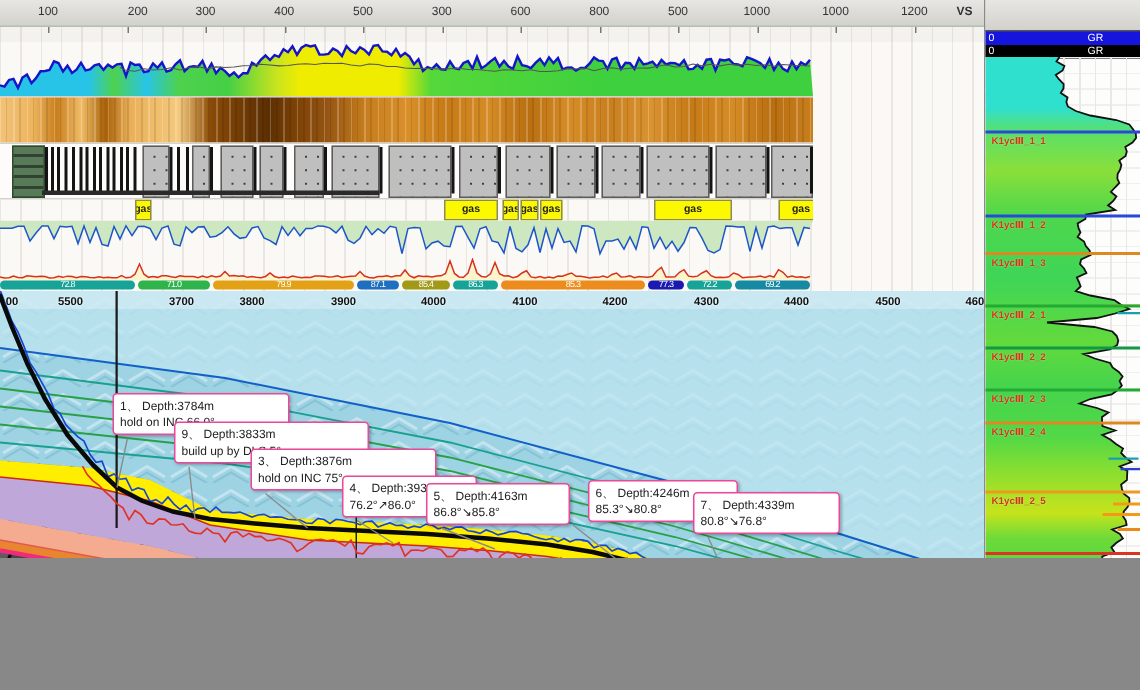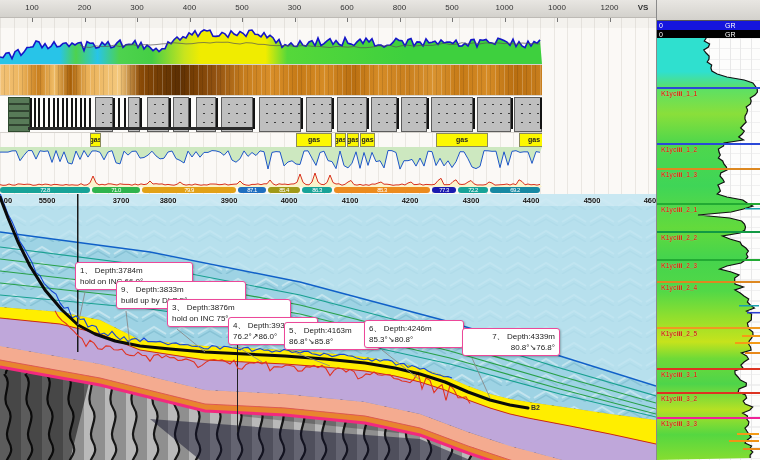--- a/index.html
+++ b/index.html
@@ -3,7 +3,7 @@
 <meta charset="utf-8">
 <style>
   html,body{margin:0;padding:0;background:#888;}
-  #app{position:relative;width:760px;height:460px;overflow:hidden;background:#86efac;
+  #app{position:relative;width:760px;height:372px;overflow:hidden;background:#86efac;
        font-family:"Liberation Sans","DejaVu Sans",sans-serif;-webkit-font-smoothing:antialiased;}
   
   .ruler-strip{position:absolute;left:0;top:0;width:760px;height:17px;

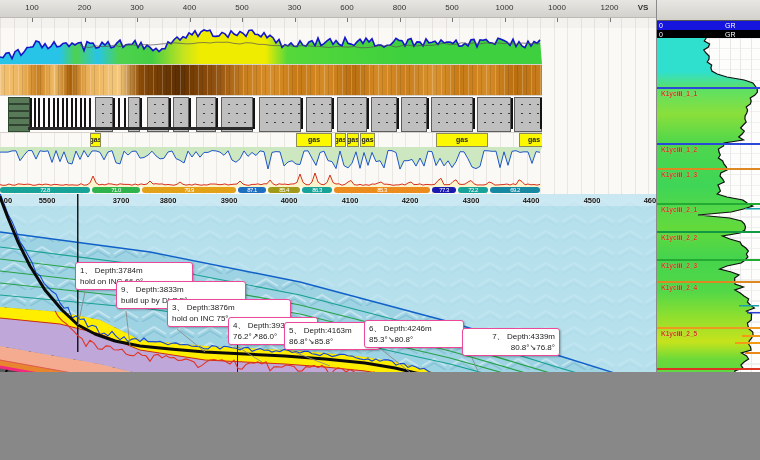--- a/index.html
+++ b/index.html
@@ -73,7 +73,7 @@
   <div id="rulerTicks">
       <div class="ruler-tick" style="left: 18px;">100</div>
       <div class="ruler-mark" style="left: 32px;"></div>
-      <div class="ruler-tick" style="left: 70.5px;">200</div>
+      <div class="ruler-tick" style="left: 70.5px; text-align: right;">200</div>
       <div class="ruler-mark" style="left: 84.5px;"></div>
       <div class="ruler-tick" style="left: 123px;">300</div>
       <div class="ruler-mark" style="left: 137px;"></div>

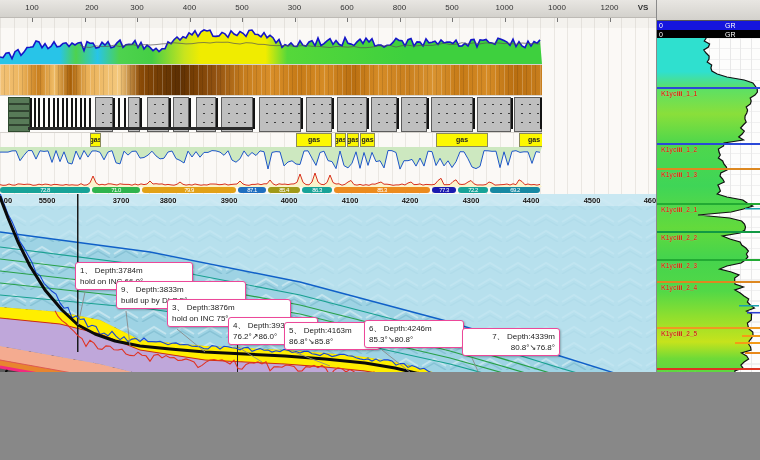--- a/index.html
+++ b/index.html
@@ -284,7 +284,7 @@
           <div>5、 Depth:4163m</div>
           <div>86.8°↘85.8°</div>
         </div>
-        <div class="callout" style="left: 364px; top: 126px; min-width: 90px;">
+        <div class="callout" style="left: 392px; top: 126px; min-width: 90px;">
           <div>6、 Depth:4246m</div>
           <div>85.3°↘80.8°</div>
         </div>

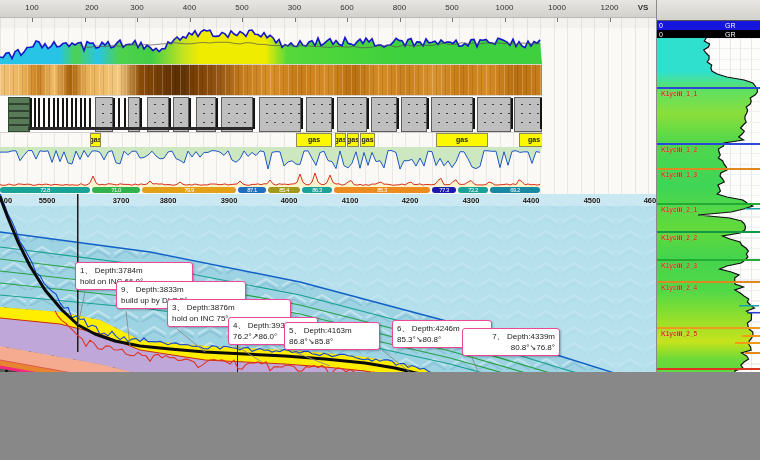--- a/index.html
+++ b/index.html
@@ -288,7 +288,7 @@
           <div>6、 Depth:4246m</div>
           <div>85.3°↘80.8°</div>
         </div>
-        <div class="callout" style="left: 462px; top: 134px; min-width: 88px; text-align: right;">
+        <div class="callout" style="left: 462px; top: 134px; min-width: 88px;">
           <div>7、 Depth:4339m</div>
           <div>80.8°↘76.8°</div>
         </div>

